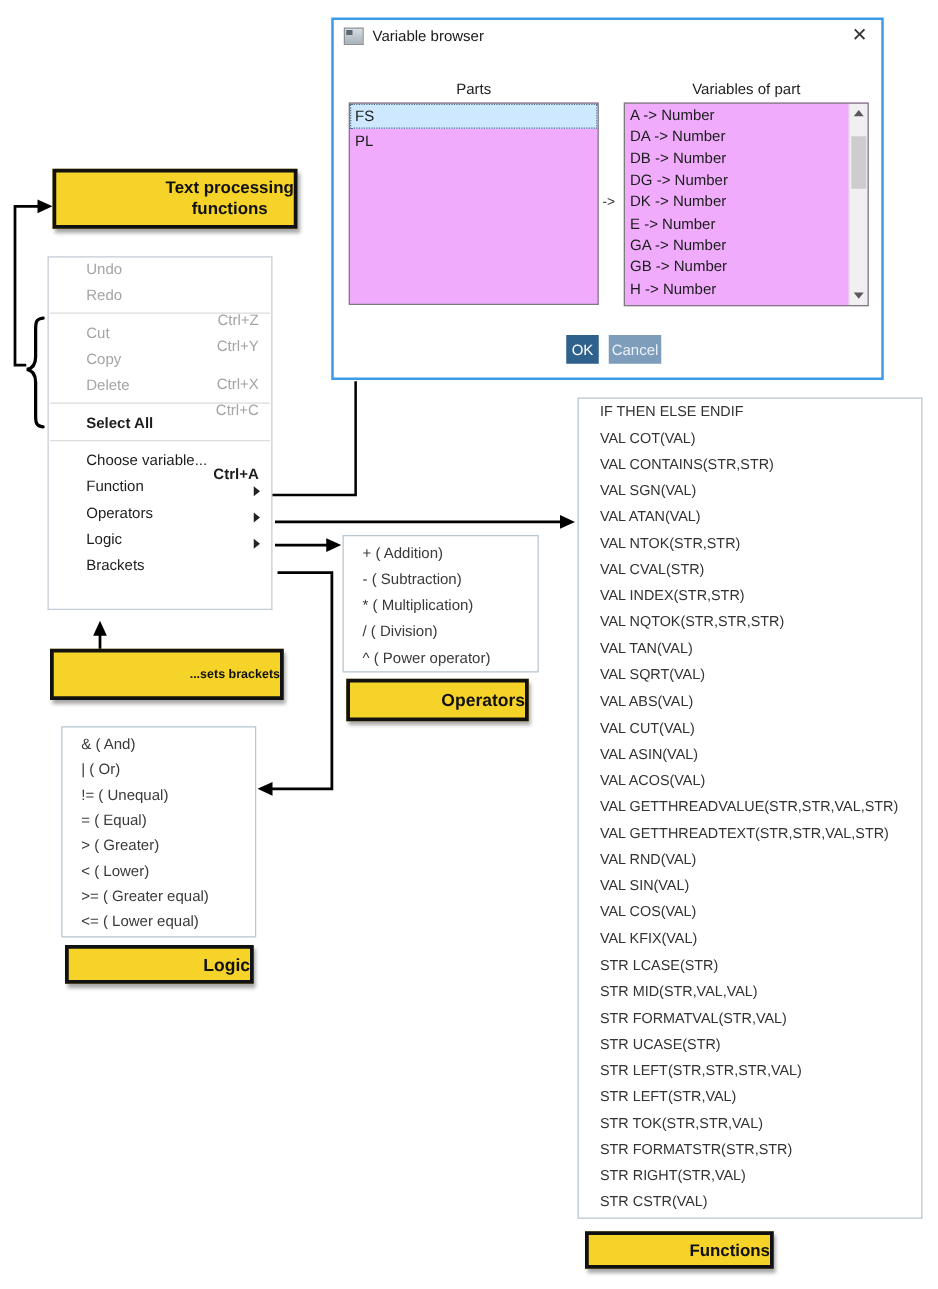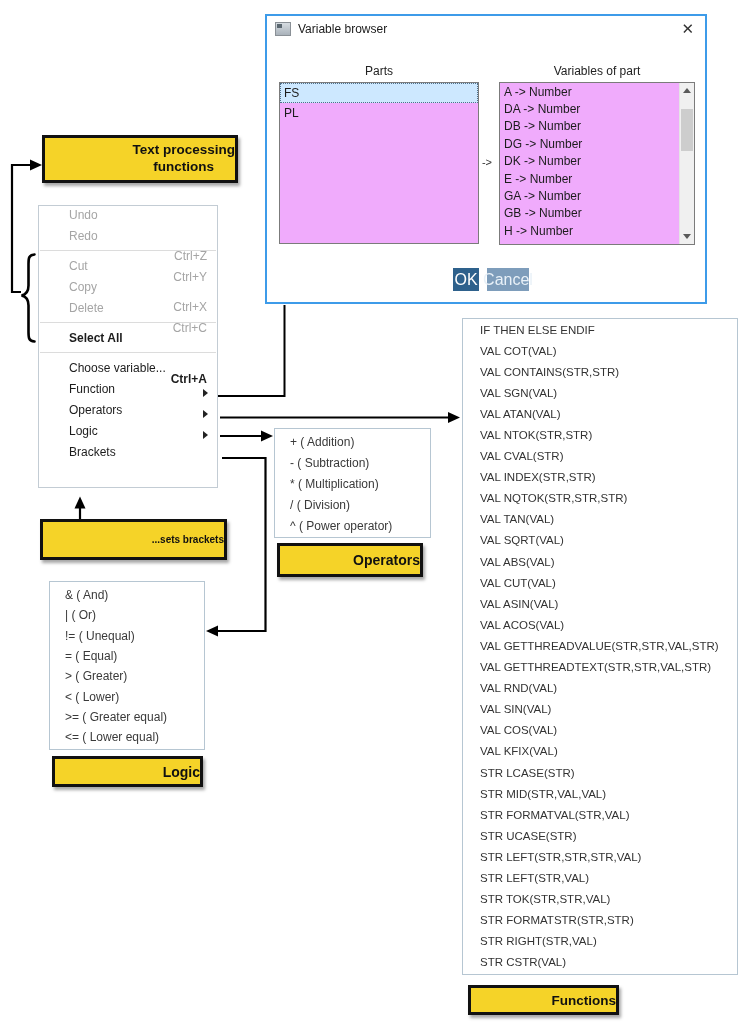--- a/index.html
+++ b/index.html
@@ -34,7 +34,7 @@
   .tri-up{width:0;height:0;border-left:4px solid transparent;border-right:4px solid transparent;border-bottom:5px solid #5a5a5a;}
   .tri-down{width:0;height:0;border-left:4px solid transparent;border-right:4px solid transparent;border-top:5px solid #5a5a5a;}
   .sb-thumb{position:absolute;left:1px;top:26px;width:12px;height:42px;background:#cdcdcd;cursor:pointer;}
-  .btn{position:absolute;top:252px;height:23px;font-size:16px;display:flex;align-items:center;justify-content:center;
+  .btn{position:absolute;top:252px;height:23px;font-size:12px;display:flex;align-items:center;justify-content:center;
        box-sizing:border-box;cursor:pointer;}
   .btn-ok{left:186px;width:26px;background:var(--ok-bg,#2E618C);color:#fff;}
   .btn-cancel{left:220px;width:42px;background:var(--cancel-bg,#7E9DBB);color:#E9F1F8;}

